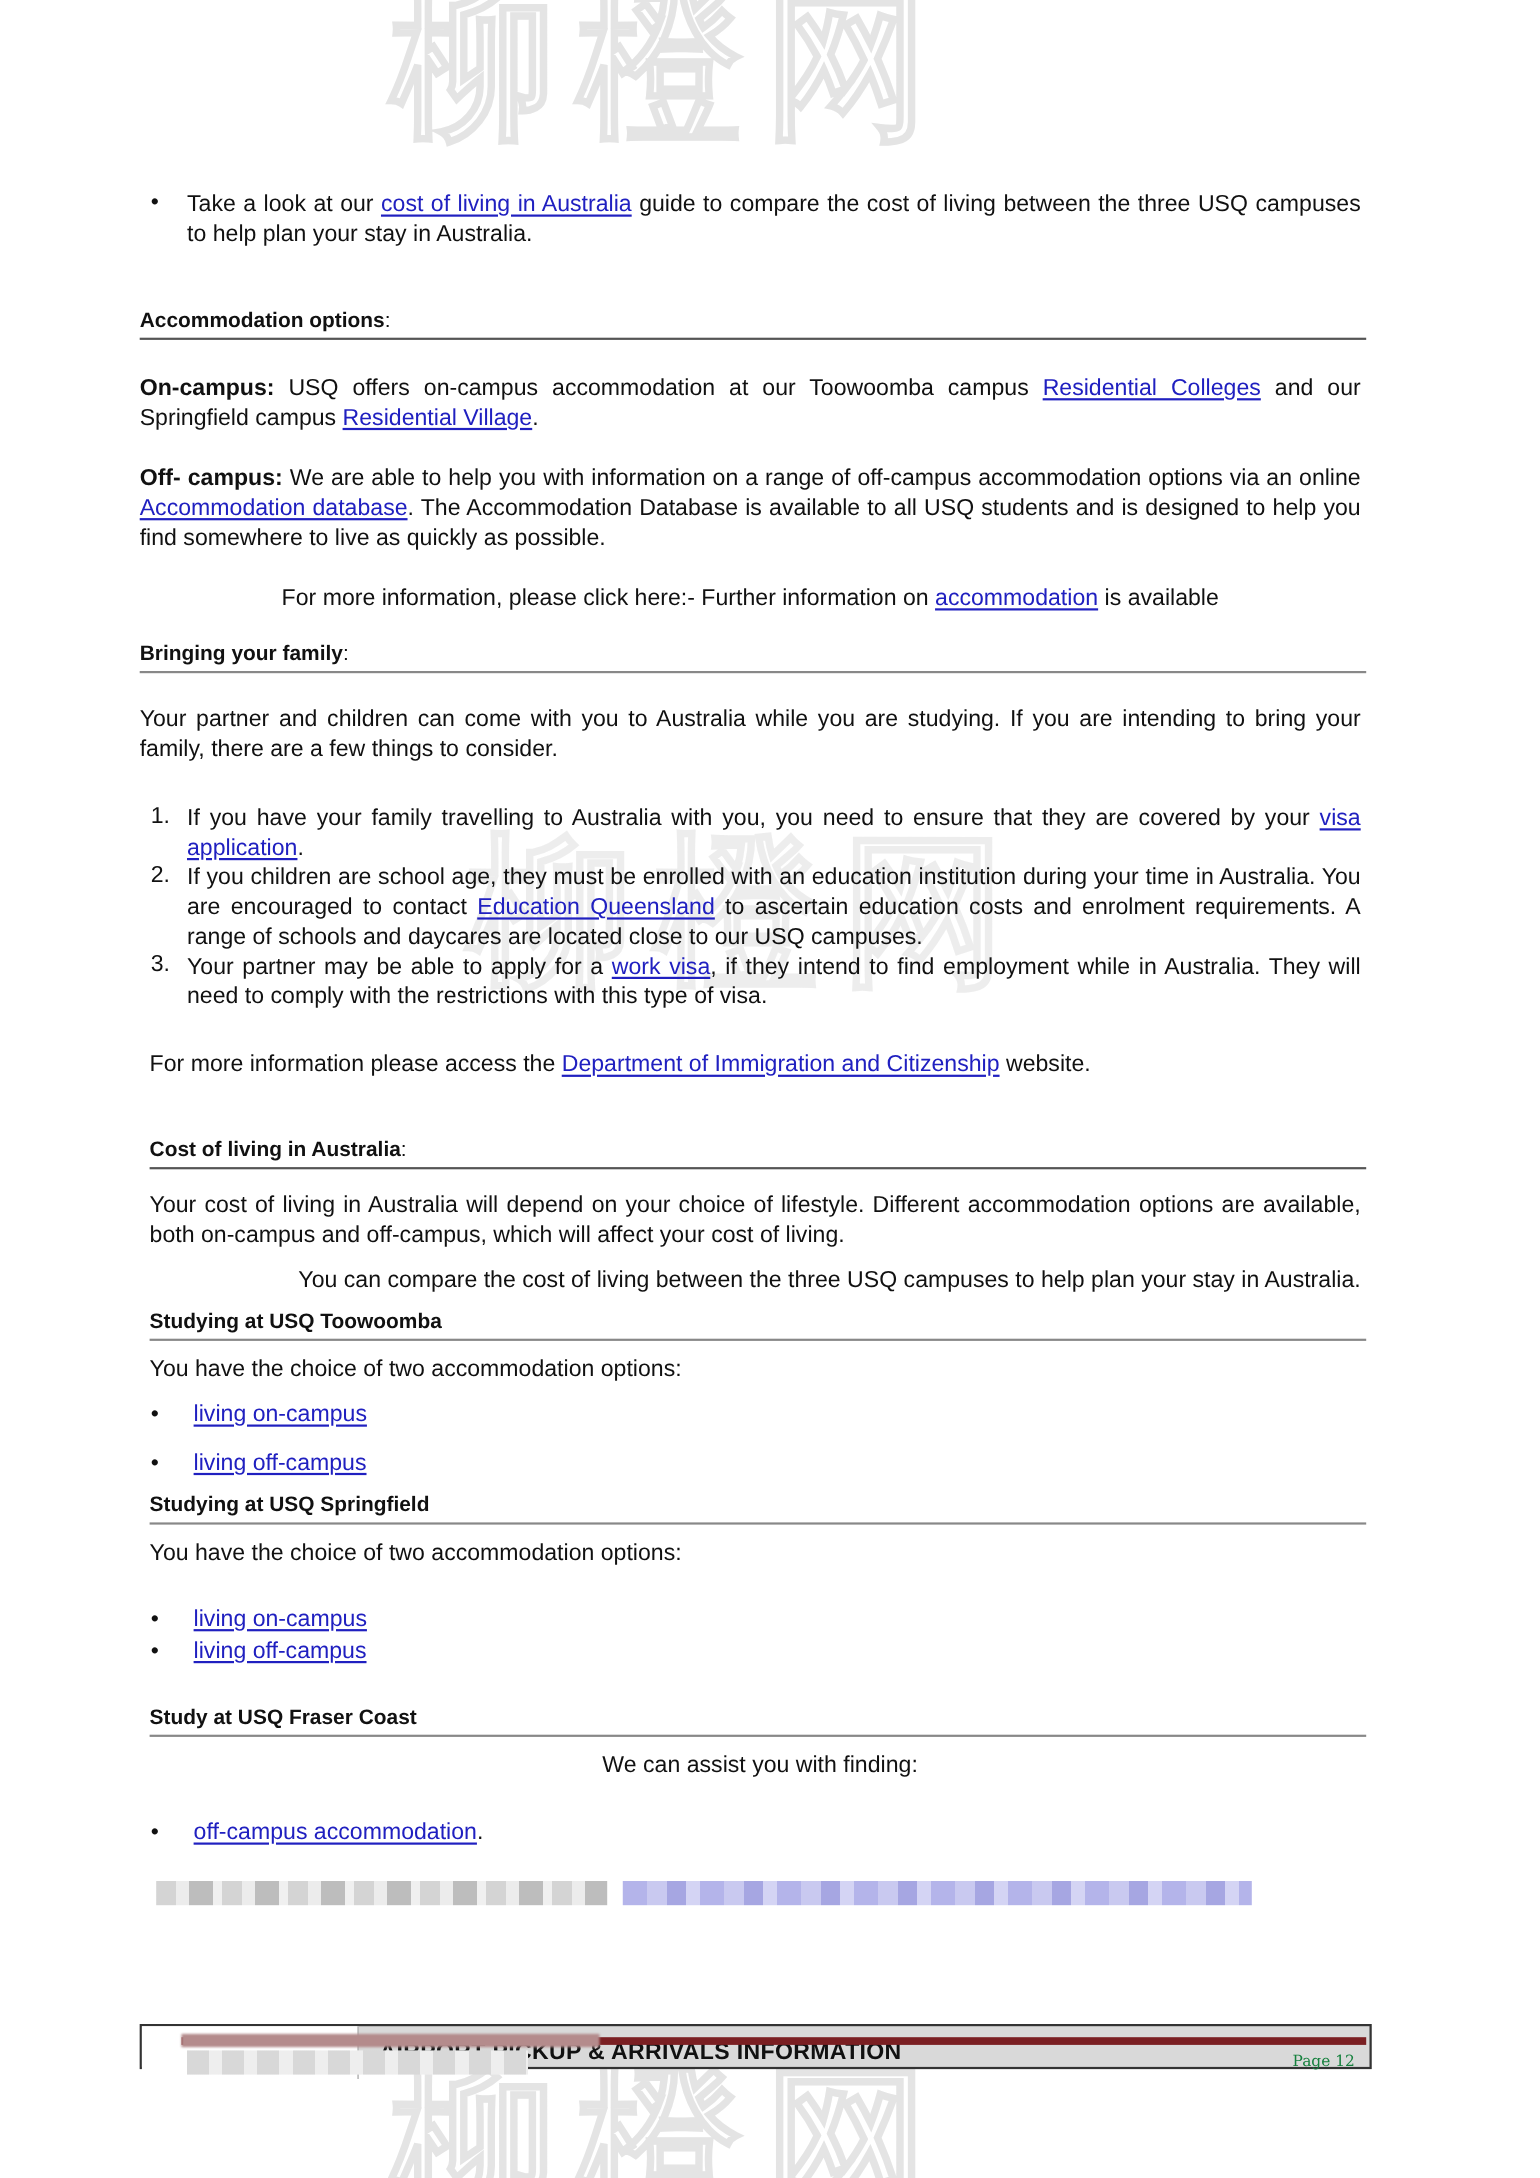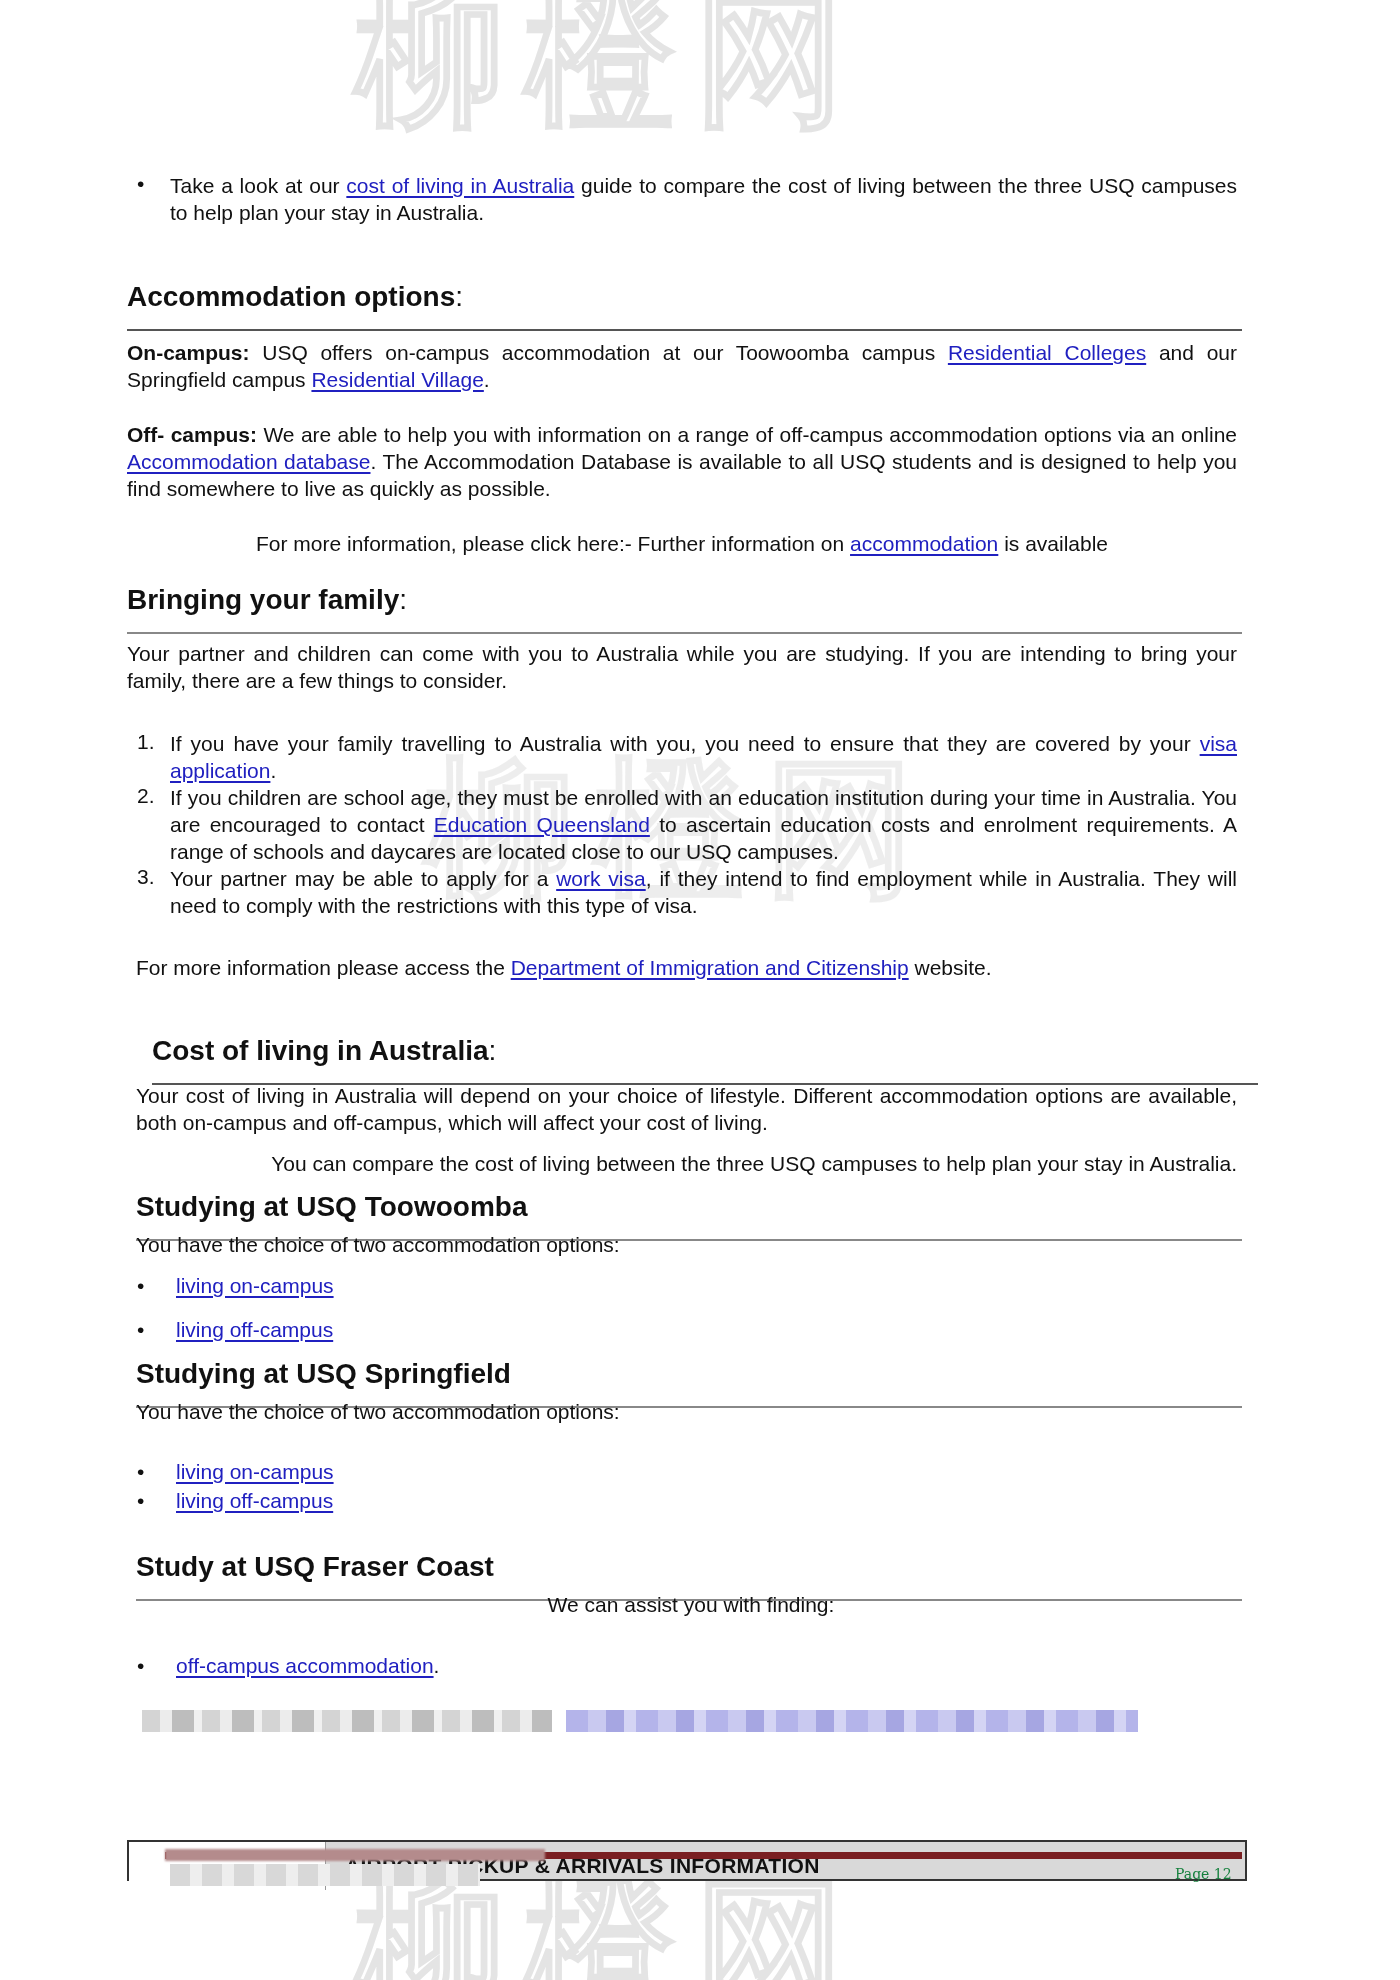--- a/index.html
+++ b/index.html
@@ -20,8 +20,8 @@
   .blk { position: absolute; left: 127px; width: 1110px; line-height: 27px; text-align: justify; }
   a, .lnk { color: #2020c0; text-decoration: underline; text-underline-offset: 3px; }
   b { font-weight: bold; }
-  .h { position: absolute; left: 127px; width: 1115px; font-weight: bold; font-size: 28px;
-       padding-bottom: 16px; border-bottom: 2px solid #555; }
+  .h { position: absolute; left: 127px; width: 1115px; font-weight: bold; font-size: 19px;
+       padding-bottom: 4px; border-bottom: 2px solid #555; }
   .h.thin { border-bottom: 2px solid #888; }
   .h .colon { font-weight: normal; }
   .bullet { position: absolute; left: 137px; }

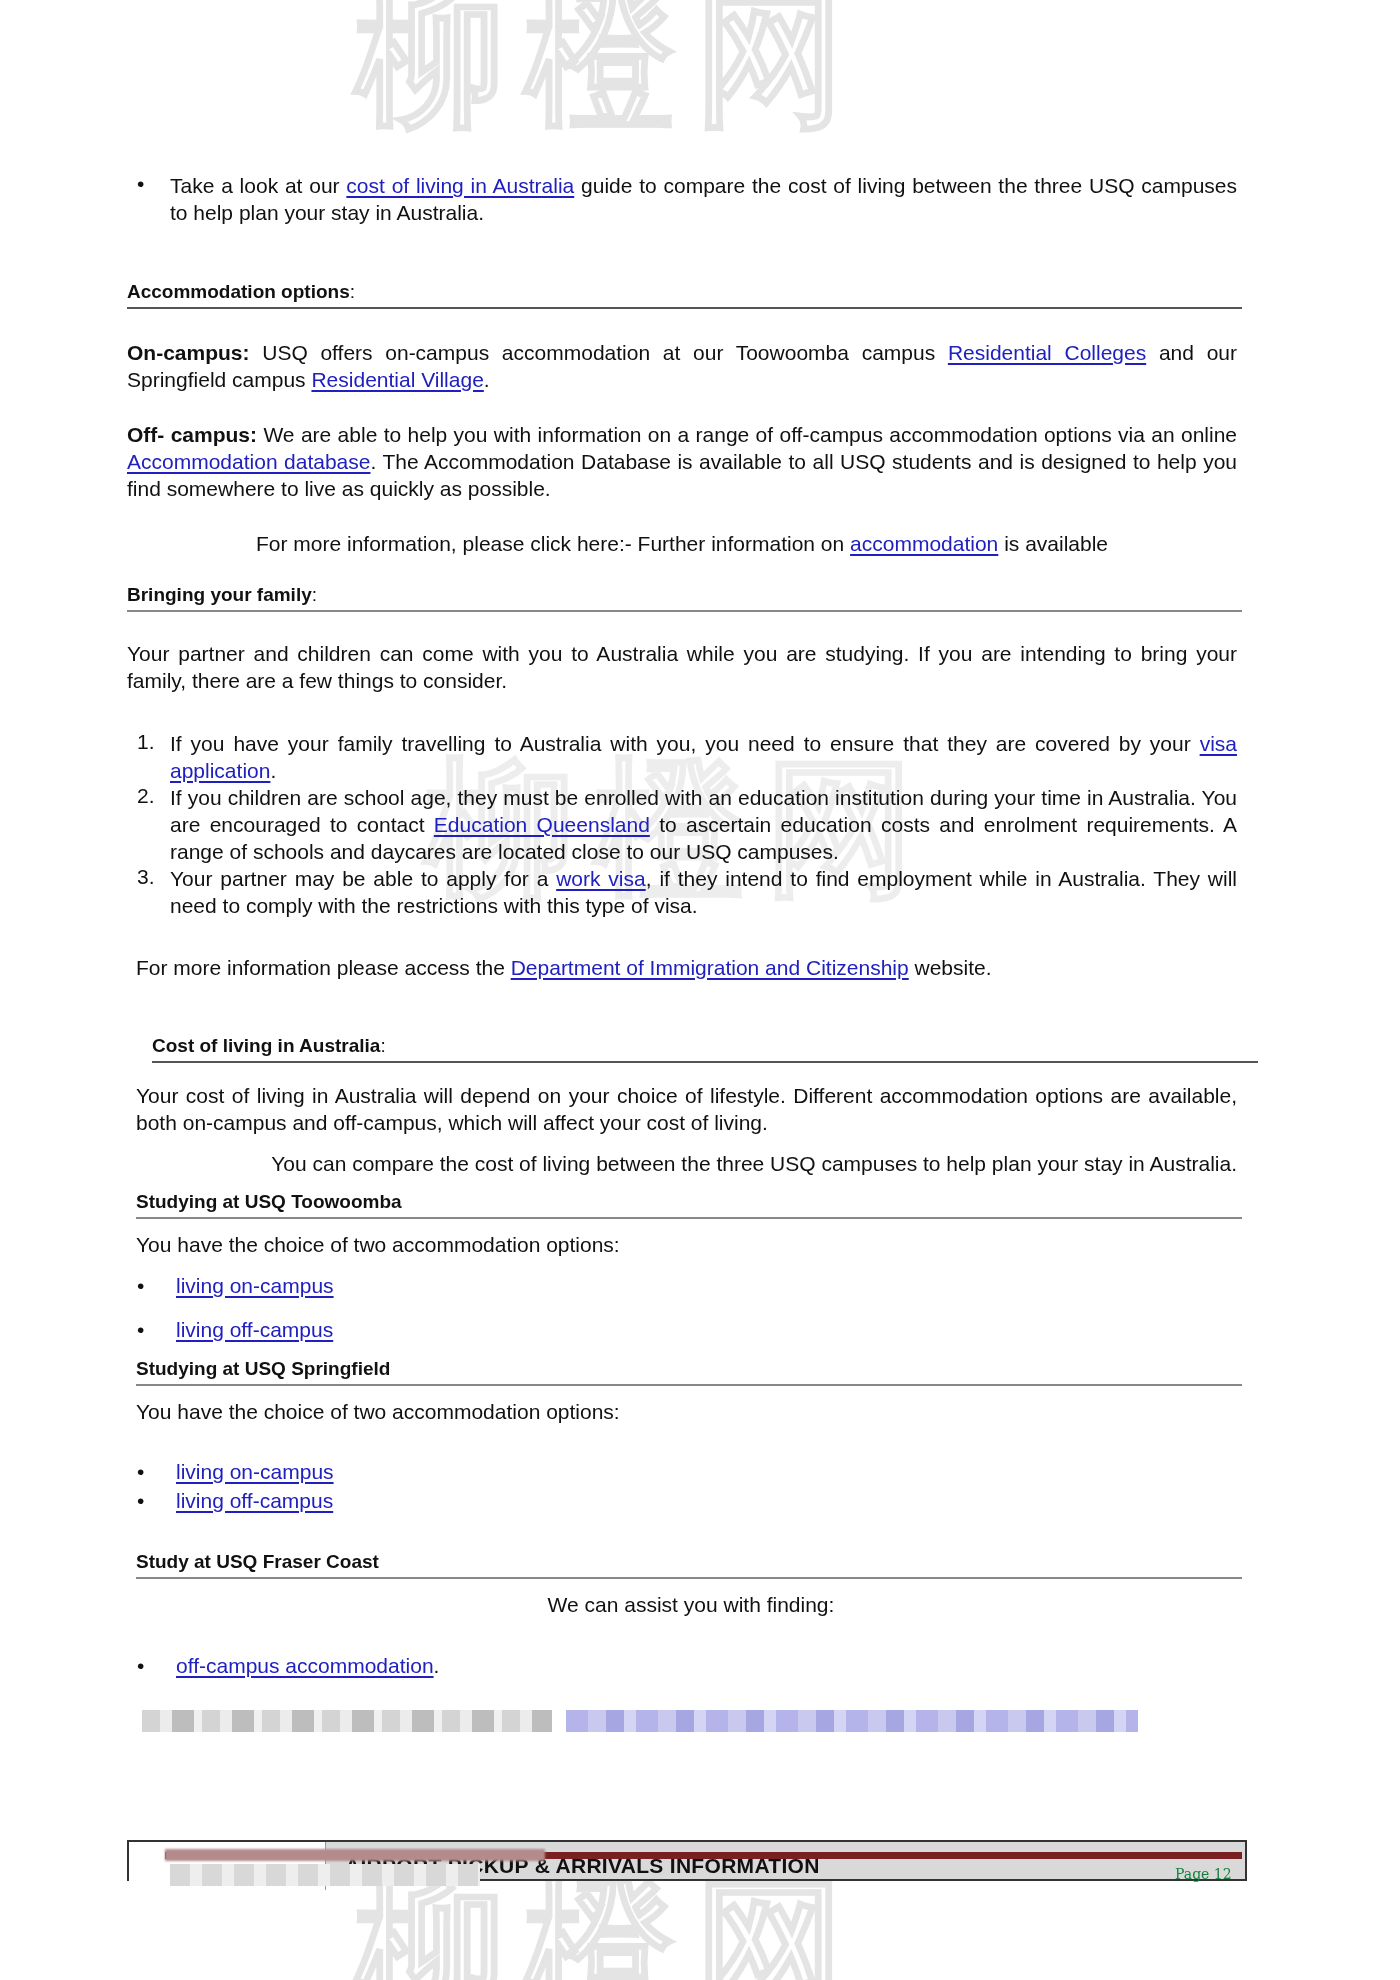--- a/index.html
+++ b/index.html
@@ -86,7 +86,7 @@
     <span>For more information please access the </span><a>Department of Immigration and Citizenship</a><span> website.</span>
   </div>
 
-  <div class="h" style="top:1035px; left:152px; width:1106px"><span>Cost of living in Australia</span><span class="colon">:</span></div>
+  <div class="h" style="top:1035px; left:136px; width:1106px"><span>Cost of living in Australia</span><span class="colon">:</span></div>
 
   <div class="blk" style="top:1082px; left:136px; width:1101px">Your cost of living in Australia will depend on your choice of lifestyle. Different accommodation options are available, both on-campus and off-campus, which will affect your cost of living.</div>
   <div class="blk" style="top:1150px; left:136px; width:1101px; text-align:right">You can compare the cost of living between the three USQ campuses to help plan your stay in Australia.</div>

